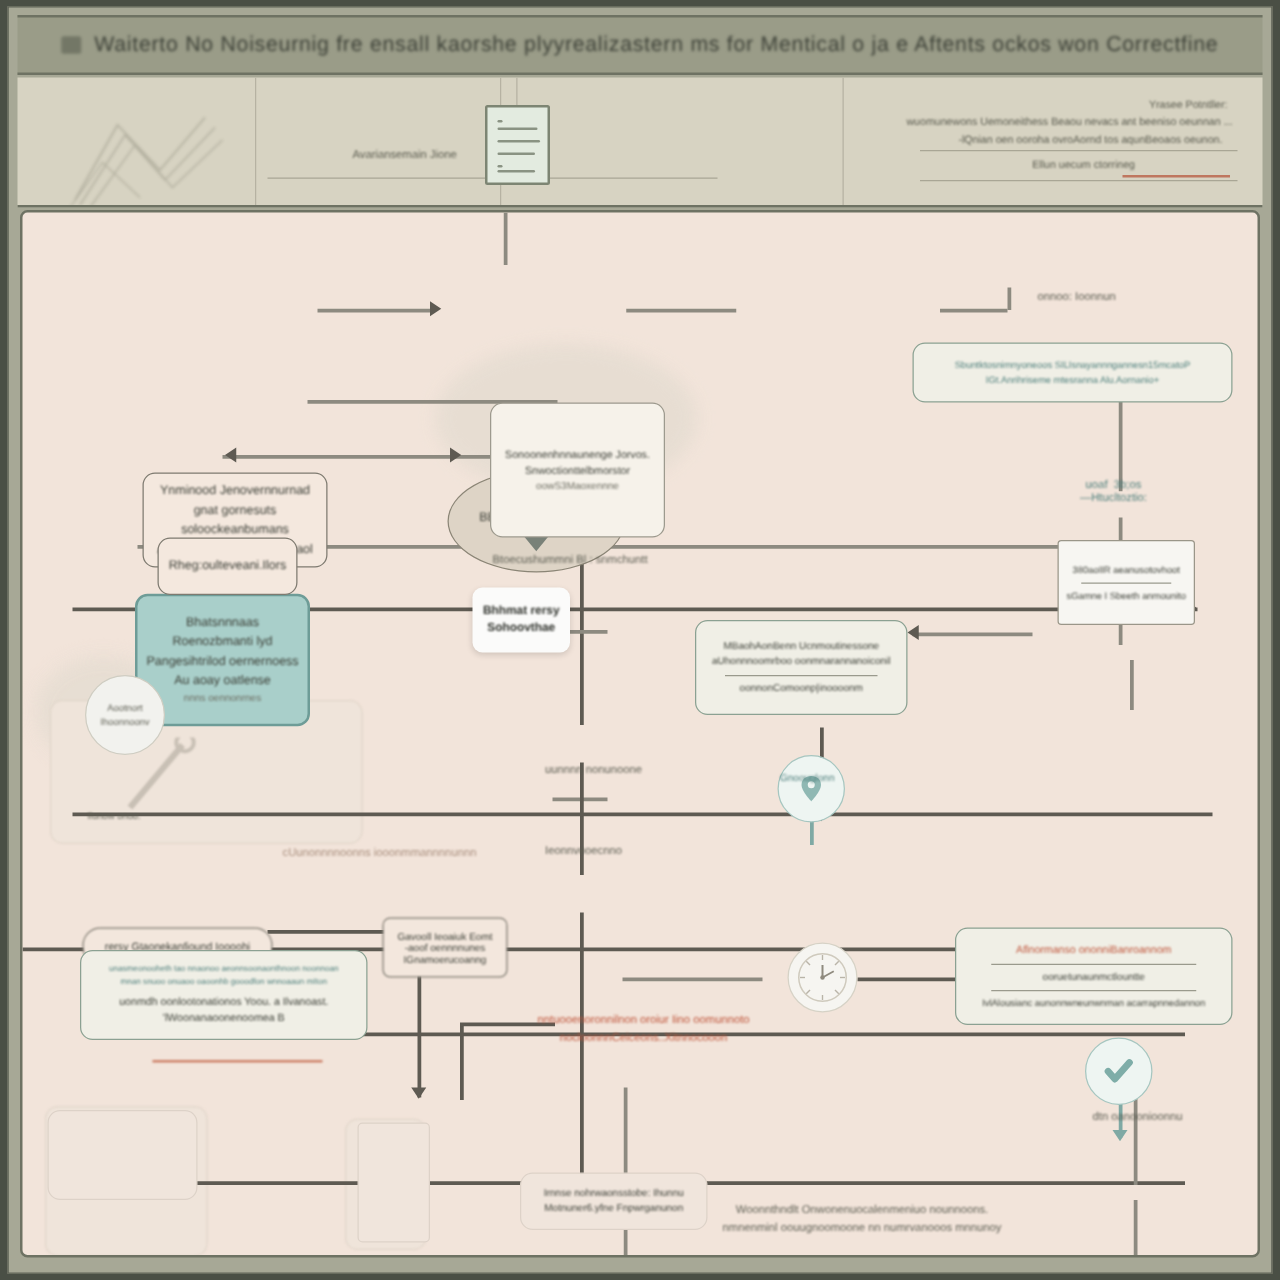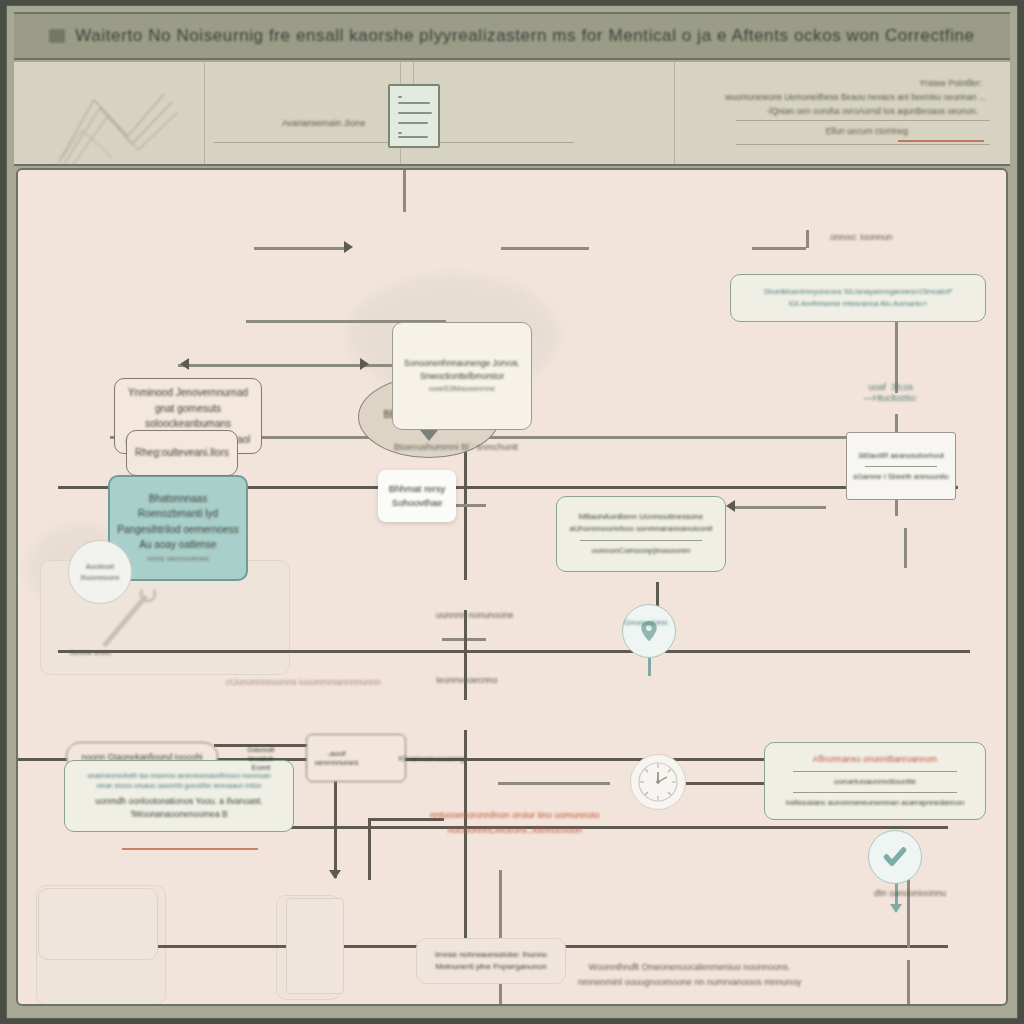--- a/index.html
+++ b/index.html
@@ -174,7 +174,7 @@
     display: flex; flex-direction: column; align-items: center; justify-content: center;
     filter: blur(.45px);
   }
-  .badge-white .ln { font-size: 9.5px; color: #2f322c; line-height: 1.5; filter: blur(.95px); font-weight: 400; }
+  .badge-white .ln { font-size: 9.5px; color: #2f322c; line-height: 1.5; filter: blur(.95px); font-weight: 700; }
 
   .blob {
     position: absolute; border-radius: 50%;

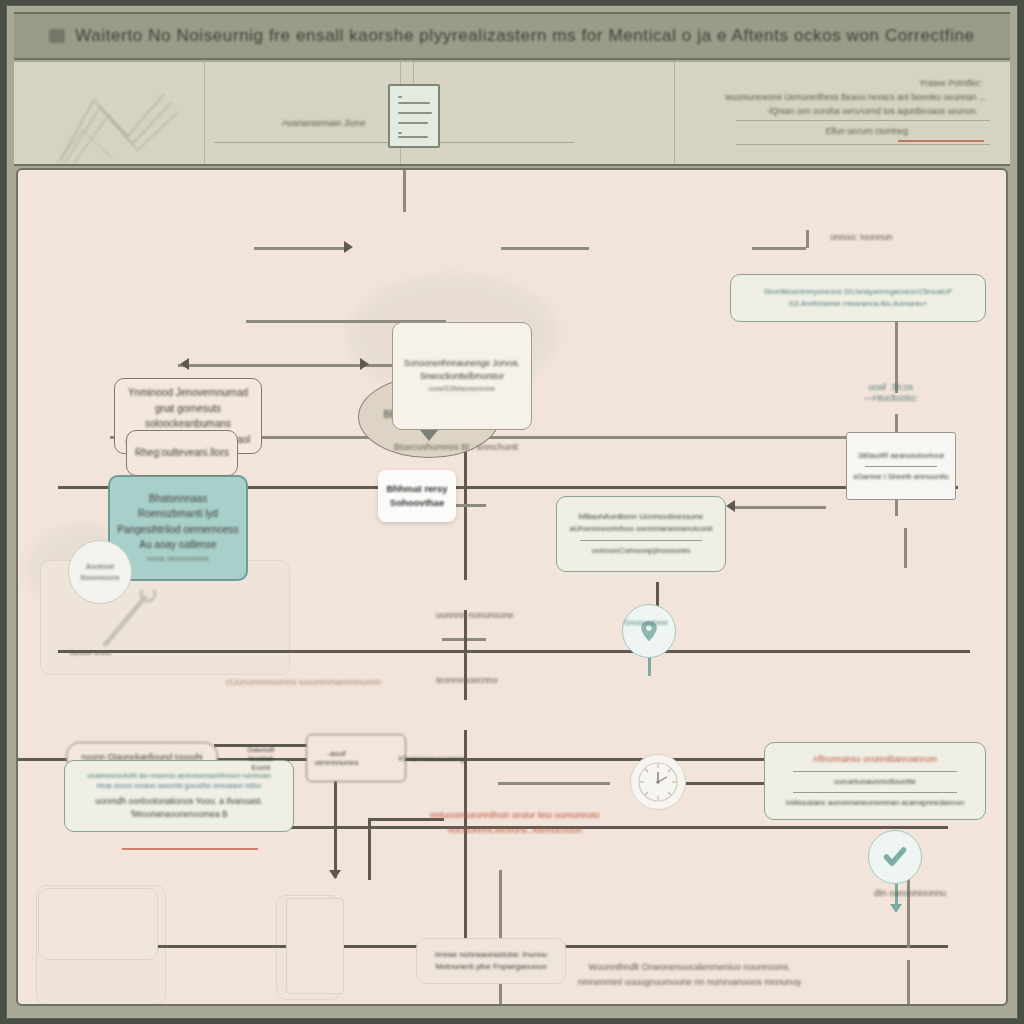--- a/index.html
+++ b/index.html
@@ -392,7 +392,7 @@
     </div>
     <div class="redrule" style="left:104px; top:678px; width:136px;"></div>
 
-    <div class="pill" style="left:288px; top:564px; width:100px; height:48px; flex-direction:row; border-radius:6px;gap:40px;">
+    <div class="pill" style="left:288px; top:564px; width:100px; height:48px; flex-direction:column; border-radius:6px;">
       <span style="font-size:8px">Gavooll Ieoaiuk Eomt</span>
       <span style="font-size:8px">-aoof oennnnunes</span>
       <span style="font-size:8px">IGnamoerucoanng</span>

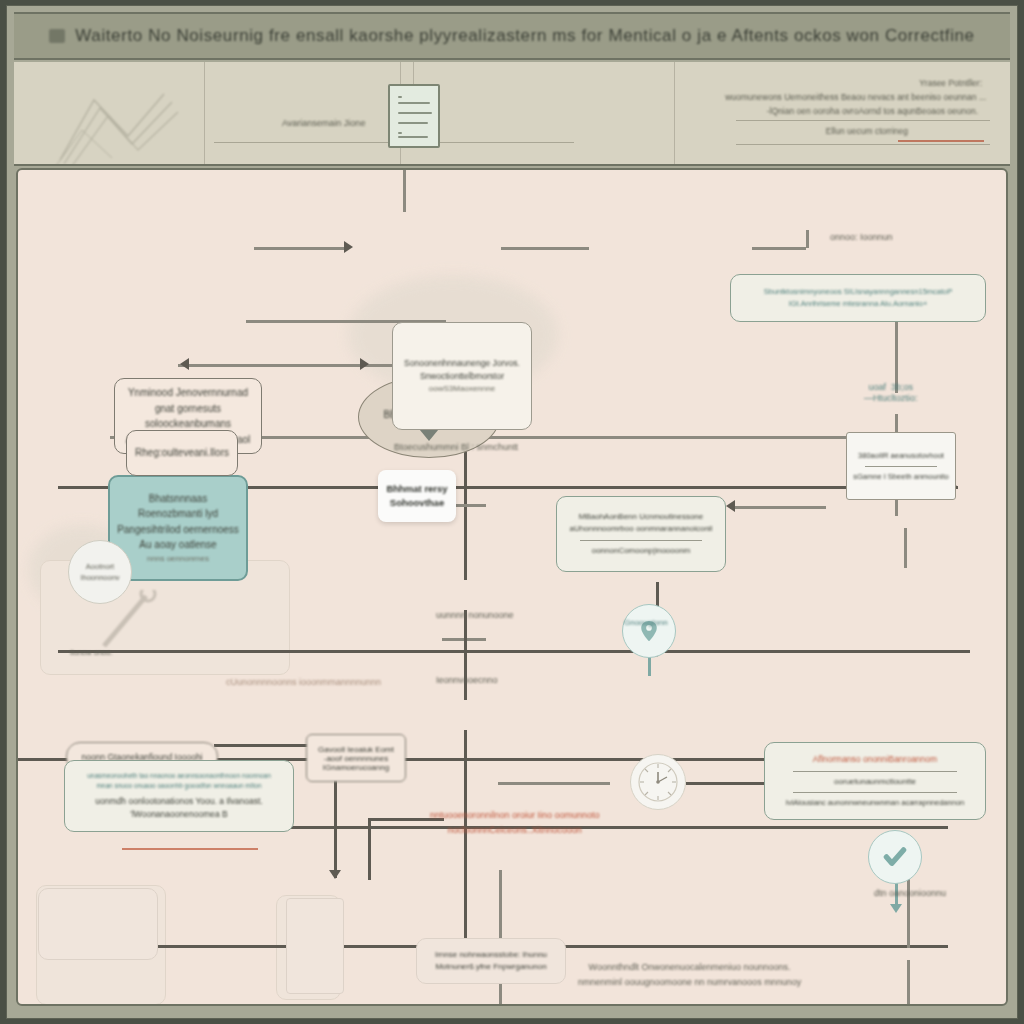--- a/index.html
+++ b/index.html
@@ -381,7 +381,7 @@
 
 
     <div class="pill" style="left:48px; top:572px; width:152px; height:30px;">
-      <span style="font-size:8.5px">noonn Gtaonekanfiound Ioooohi</span>
+      <span style="font-size:8.5px">rersy Gtaonekanfiound Ioooohi</span>
     </div>
 
     <div class="node green-edge" style="left:46px; top:590px; width:230px; height:72px; align-items:center;">

